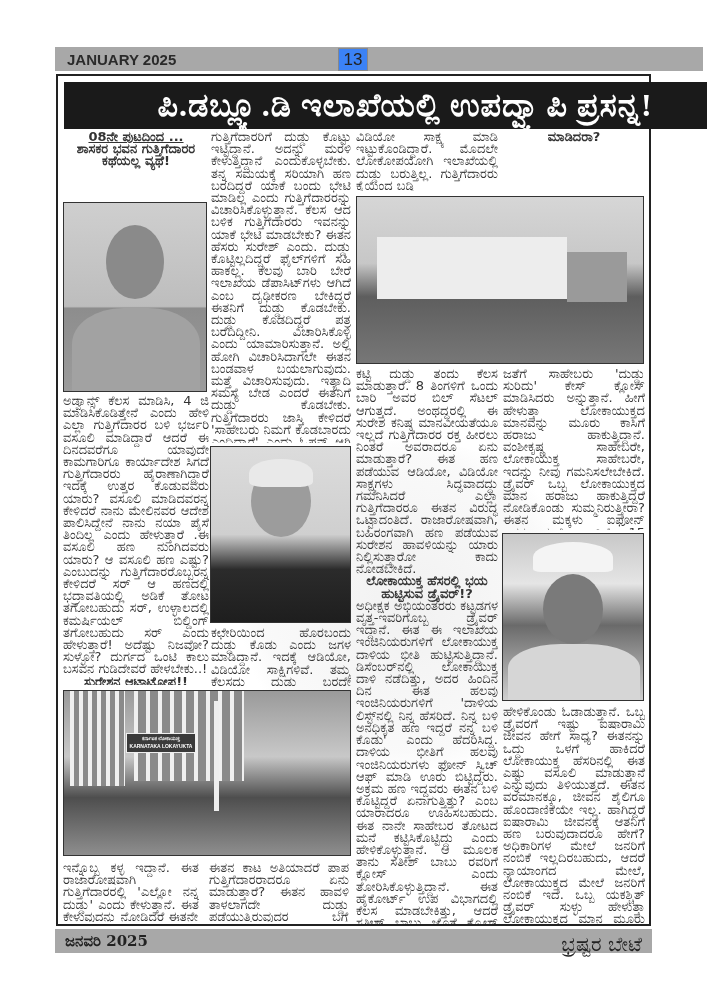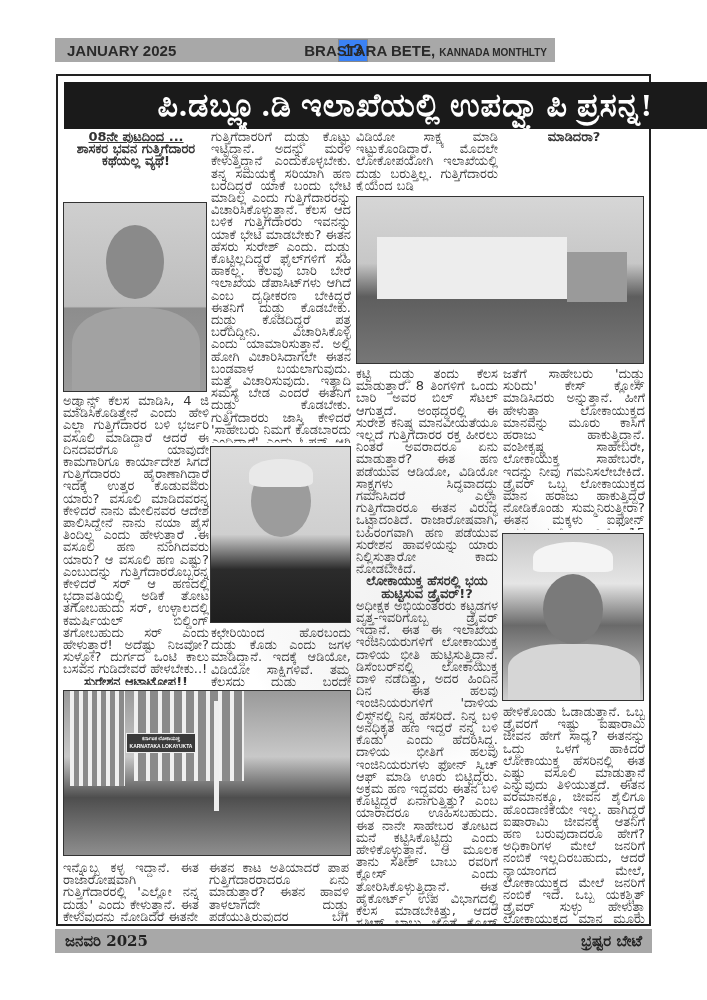--- a/index.html
+++ b/index.html
@@ -4,7 +4,7 @@
 <style>
   html,body{margin:0;padding:0;background:#ffffff;}
   body{width:707px;height:1000px;position:relative;overflow:hidden;font-family:"DejaVu Sans",sans-serif;color:#222;}
-  .topbar{position:absolute;left:55px;top:38px;width:500px;height:24px;background:#a8a8a8;}
+  .topbar{position:absolute;left:55px;top:47px;width:648px;height:24px;background:#a8a8a8;}
   .topbar .date{position:absolute;left:12px;top:4px;font-family:"Liberation Sans",sans-serif;font-weight:bold;font-size:15px;color:#2a2a2a;}
   .topbar .pageno{position:absolute;left:283px;top:1px;width:28px;height:21px;background:#3b82f6;border:1px solid #888;text-align:center;font-family:"Liberation Sans",sans-serif;font-size:17px;line-height:21px;color:#222;}
   .topbar .pub{position:absolute;right:8px;top:4px;font-family:"Liberation Sans",sans-serif;font-weight:bold;font-size:15px;color:#2a2a2a;}

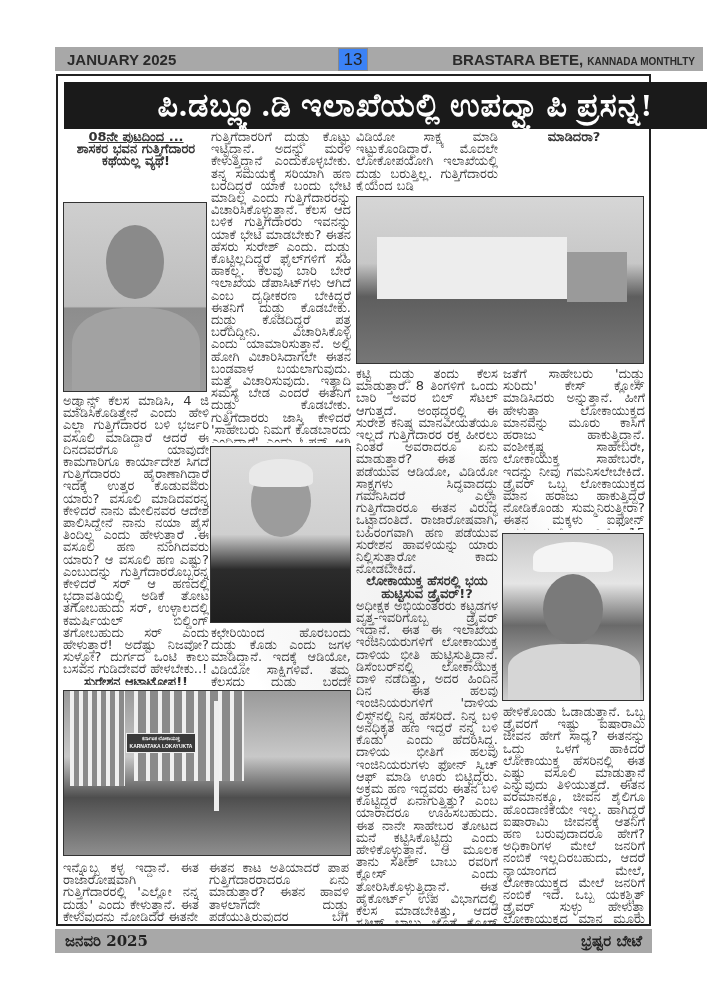--- a/index.html
+++ b/index.html
@@ -37,7 +37,6 @@
 <div class="topbar">
   <span class="date">JANUARY 2025</span>
   <span class="pageno">13</span>
-  <span class="pub"><span>BRASTARA BETE,</span> <small>KANNADA MONTHLTY</small></span>
 </div>
 
 <div class="frame"></div>

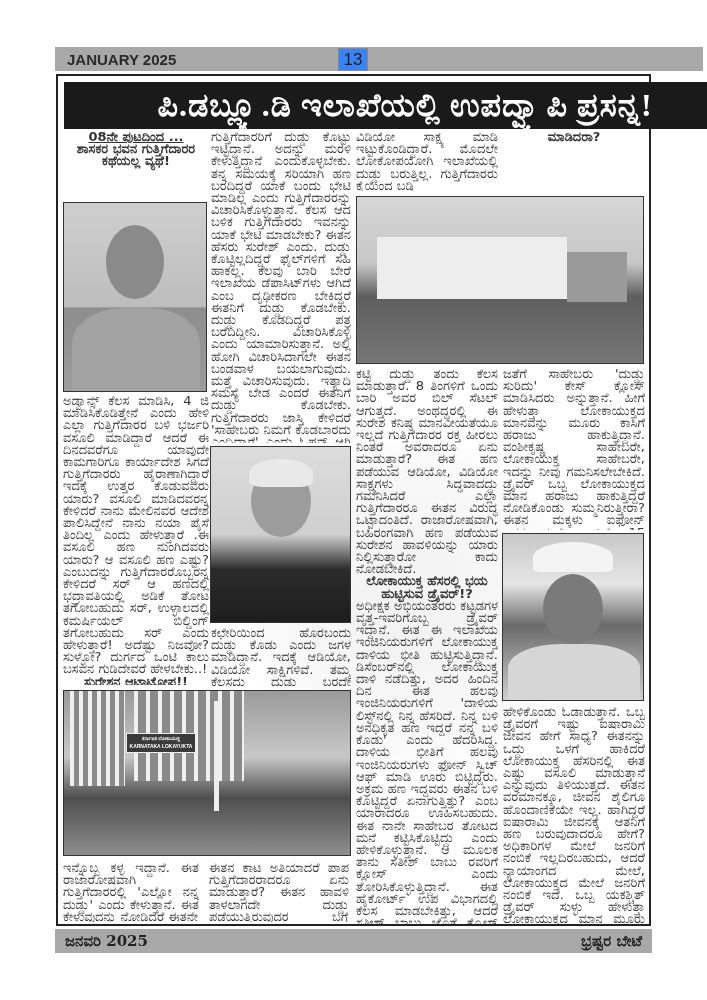--- a/index.html
+++ b/index.html
@@ -28,7 +28,7 @@
   .building{position:absolute;background:#f2f2f2;}
   .botbar{position:absolute;left:55px;top:929px;width:597px;height:24px;background:#a8a8a8;}
   .botbar .left{position:absolute;left:10px;top:3px;font-family:"DejaVu Serif",serif;font-weight:bold;font-size:15px;color:#222;}
-  .botbar .right{position:absolute;right:10px;top:3px;font-family:"DejaVu Serif",serif;font-weight:bold;font-size:15px;color:#222;}
+  .botbar .right{position:absolute;right:10px;top:3px;font-family:"DejaVu Serif",serif;font-weight:normal;font-size:20px;color:#222;}
   .watermark{position:absolute;left:230px;top:440px;width:360px;height:330px;border-radius:50%;background:radial-gradient(circle,rgba(200,200,200,0.25) 0%,rgba(210,210,210,0.12) 60%,rgba(255,255,255,0) 70%);pointer-events:none;}
 </style>
 </head>

